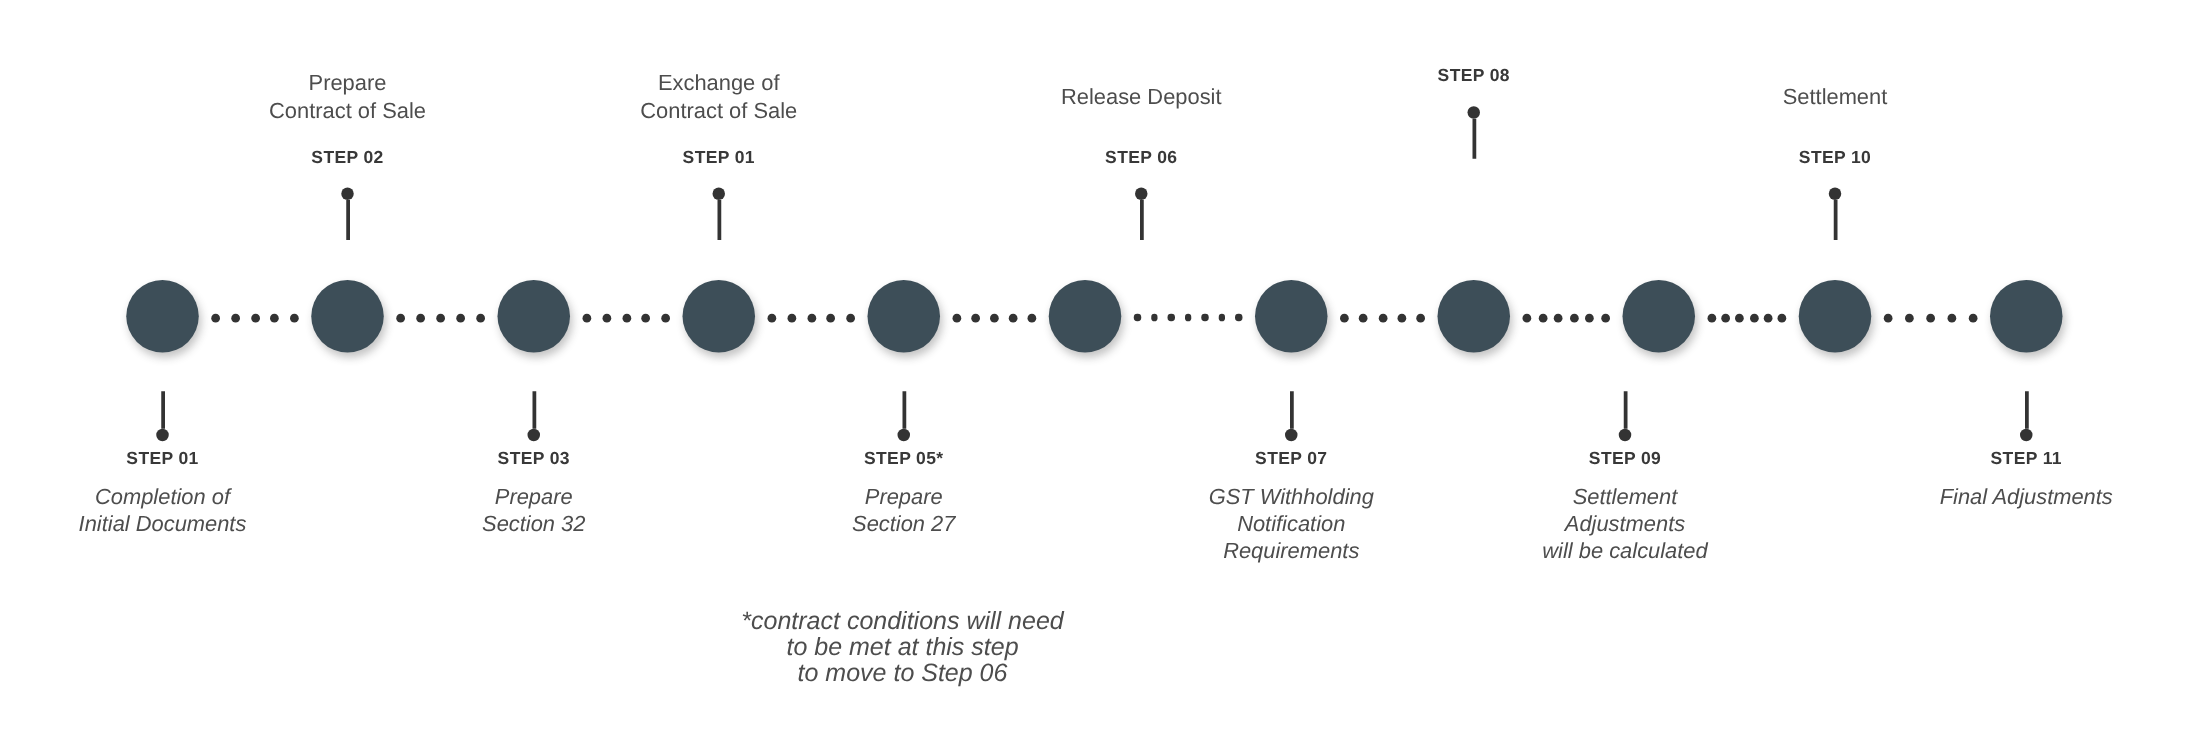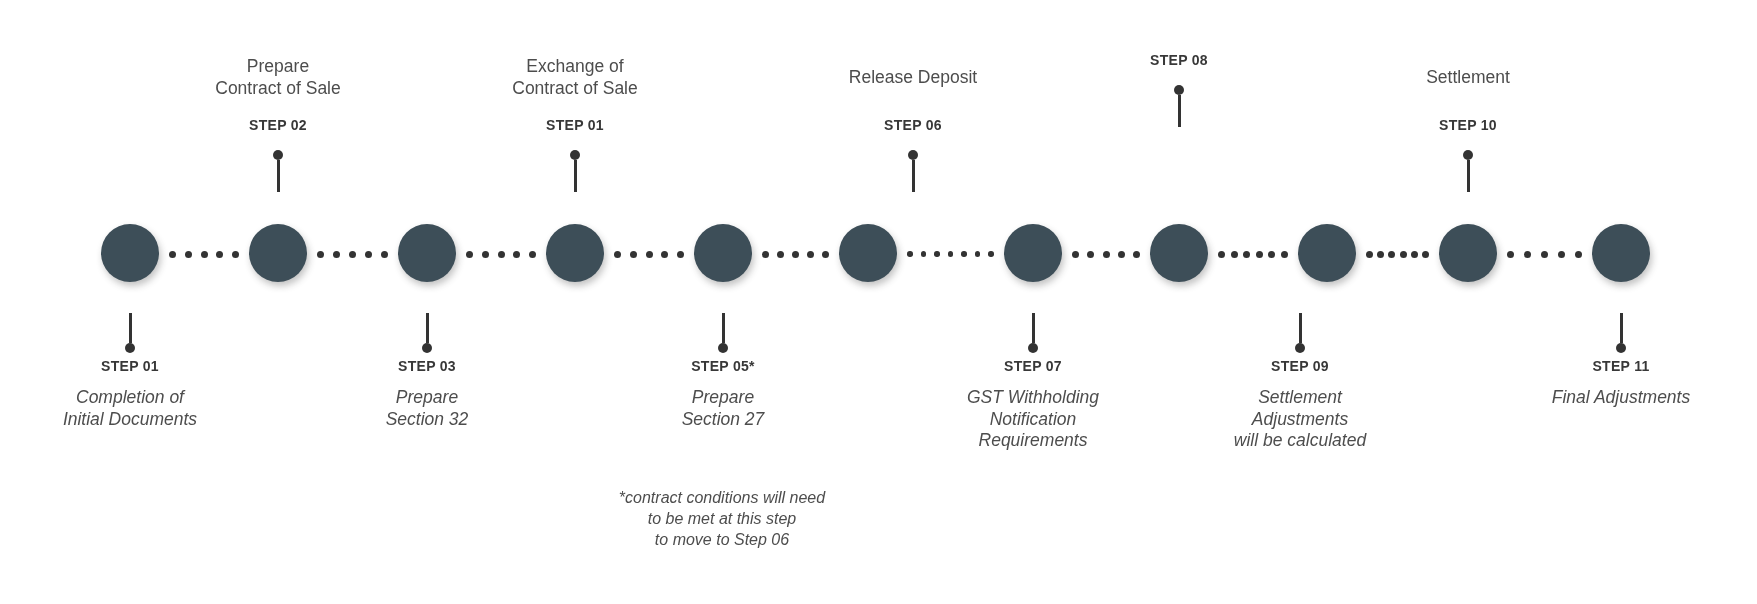--- a/index.html
+++ b/index.html
@@ -31,7 +31,7 @@
   .dots.small i{width:5.5px;height:5.5px;}
   .footnote{
     position:absolute;top:487px;left:522px;width:400px;text-align:center;
-    font-style:italic;font-size:16px;line-height:21px;color:#4d4d4d;white-space:pre-line;
+    font-style:italic;font-size:20px;line-height:21px;color:#4d4d4d;white-space:pre-line;
   }
 </style>
 </head>

